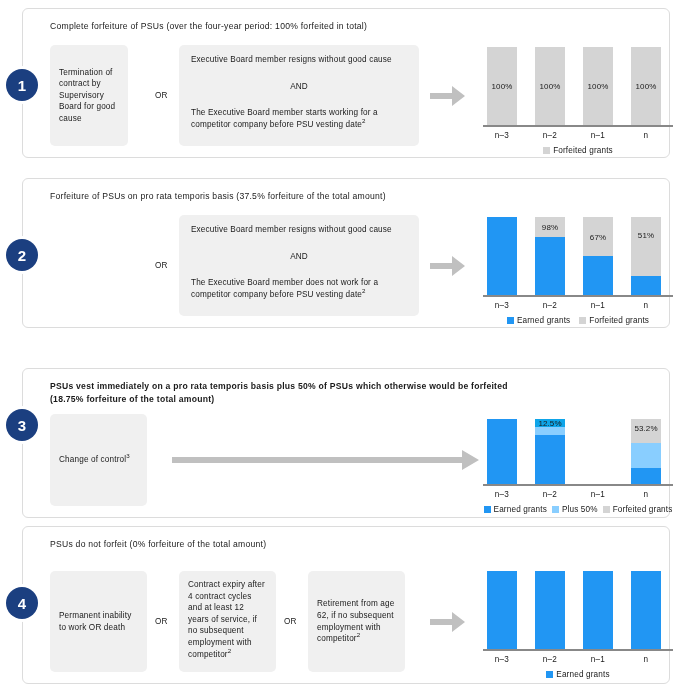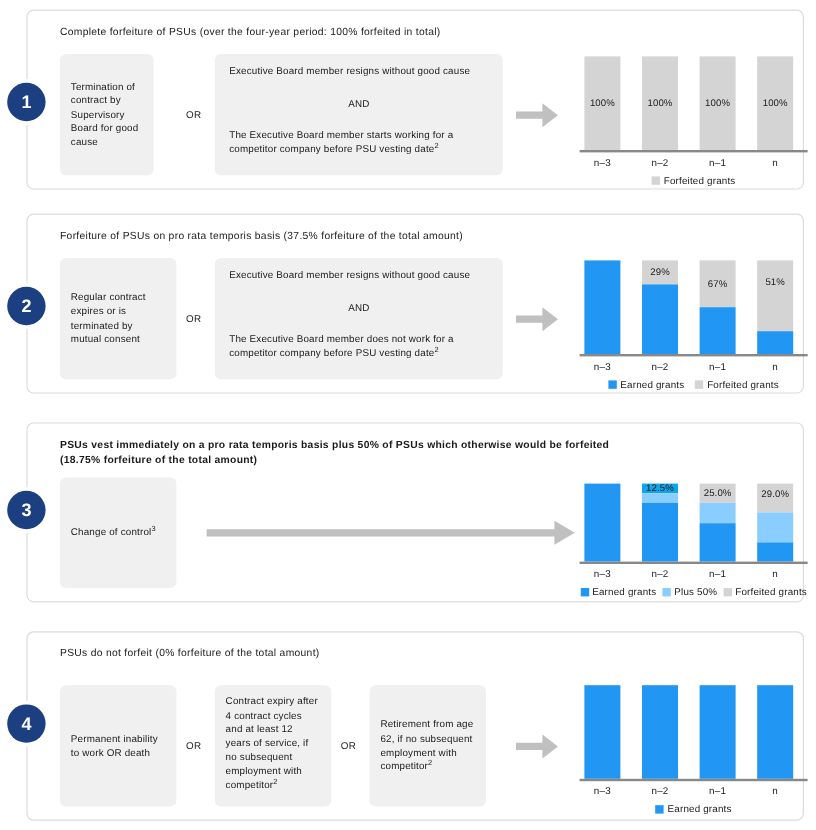--- a/index.html
+++ b/index.html
@@ -282,7 +282,7 @@
         </div>
         <div class="bar-col" style="left:52px; width:30px; height:100%;">
           <div class="seg" style="height:25%; background:#d4d4d4;">
-            <span class="seg-label">29%</span>
+            <span class="seg-label">98%</span>
           </div>
           <div class="seg" style="height:75%; background:#2196f3;"></div>
         </div>

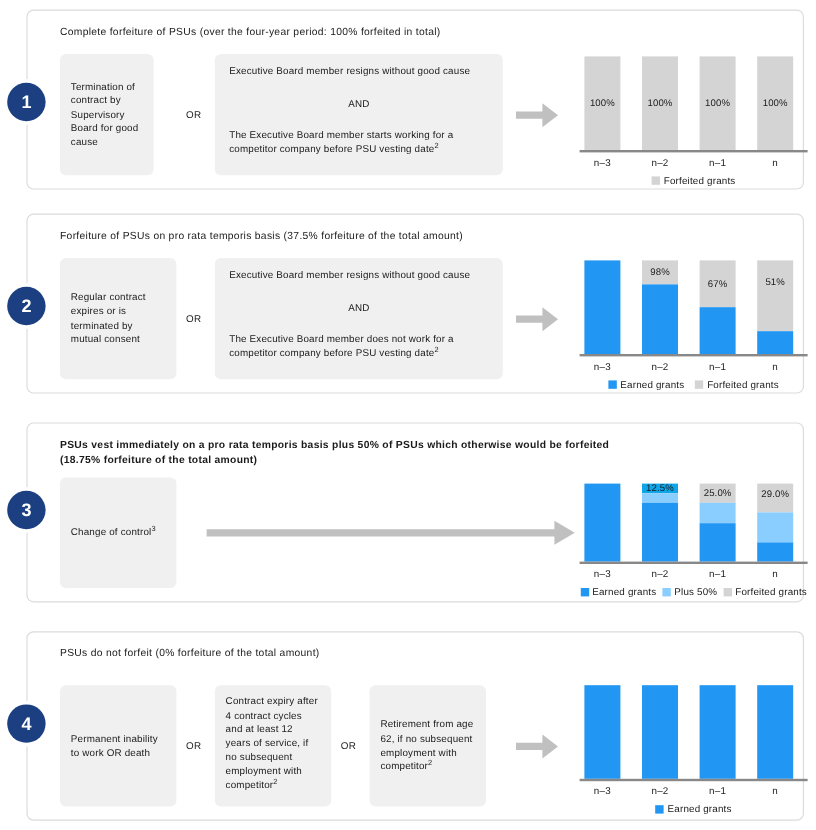--- a/index.html
+++ b/index.html
@@ -256,9 +256,6 @@
   <div class="panel" style="top:178px; height:150px;">
     <div class="panel-heading">Forfeiture of PSUs on pro rata temporis basis (37.5% forfeiture of the total amount)</div>
 
-    <div class="cbox" style="left:27px; top:36px; width:97px; height:101px;">
-      <div class="cbox-text">Regular contract expires or is terminated by mutual consent</div>
-    </div>
 
     <div class="or-label" style="left:132px; top:82px;">OR</div>
 

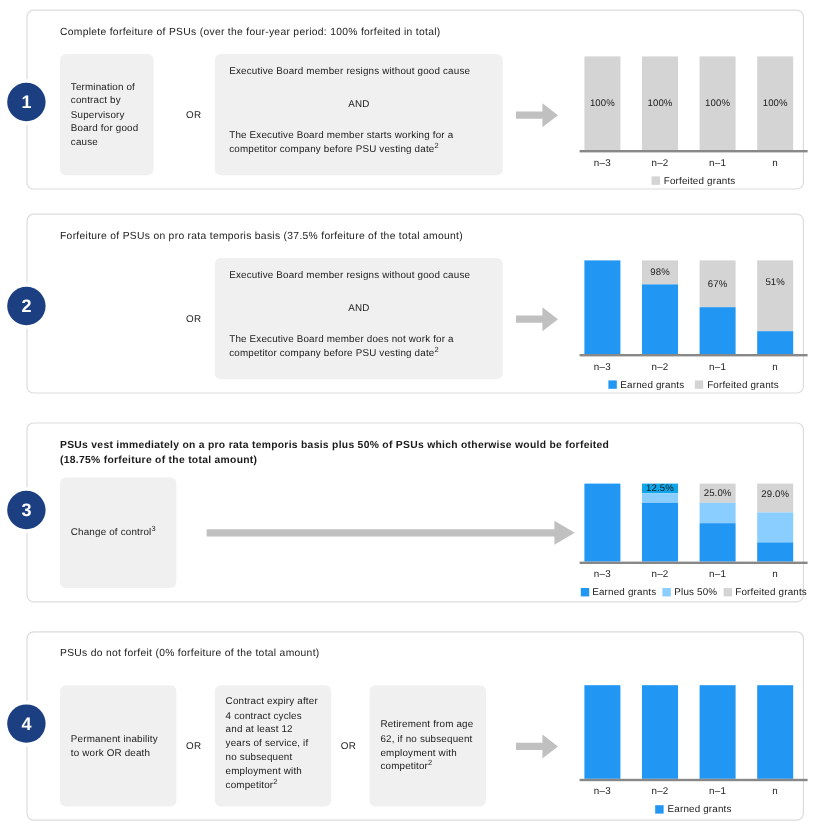--- a/index.html
+++ b/index.html
@@ -320,7 +320,7 @@
       <span>2</span>
     </div>
 
-  <div class="panel" style="top:352px; height:150px;">
+  <div class="panel" style="top:368px; height:150px;">
     <div class="panel-heading bold" style="line-height:12.5px;">
       <div>PSUs vest immediately on a pro rata temporis basis plus 50% of PSUs which otherwise would be forfeited</div>
       <div>(18.75% forfeiture of the total amount)</div>

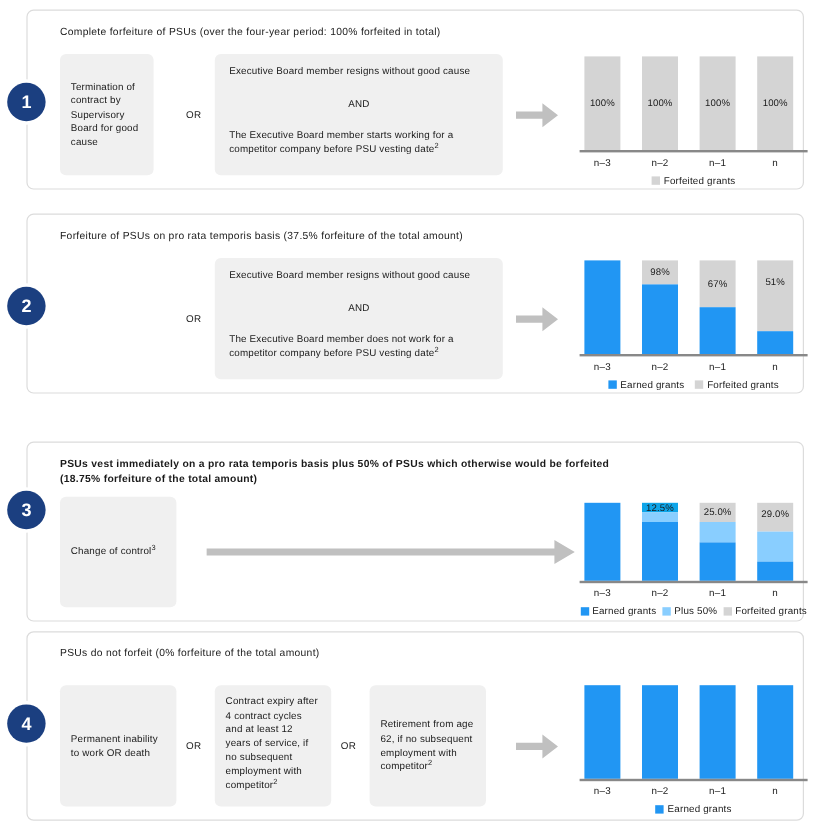--- a/index.html
+++ b/index.html
@@ -346,13 +346,6 @@
           <div class="seg" style="height:12.5%; background:#89ceff;"></div>
           <div class="seg" style="height:75%; background:#2196f3;"></div>
         </div>
-        <div class="bar-col" style="left:100px; width:30px; height:100%;">
-          <div class="seg" style="height:25%; background:#d4d4d4;">
-            <span class="seg-label">25.0%</span>
-          </div>
-          <div class="seg" style="height:25%; background:#89ceff;"></div>
-          <div class="seg" style="height:50%; background:#2196f3;"></div>
-        </div>
         <div class="bar-col" style="left:148px; width:30px; height:100%;">
           <div class="seg" style="height:37.5%; background:#d4d4d4;">
             <span class="seg-label" style="top:38%;">29.0%</span>

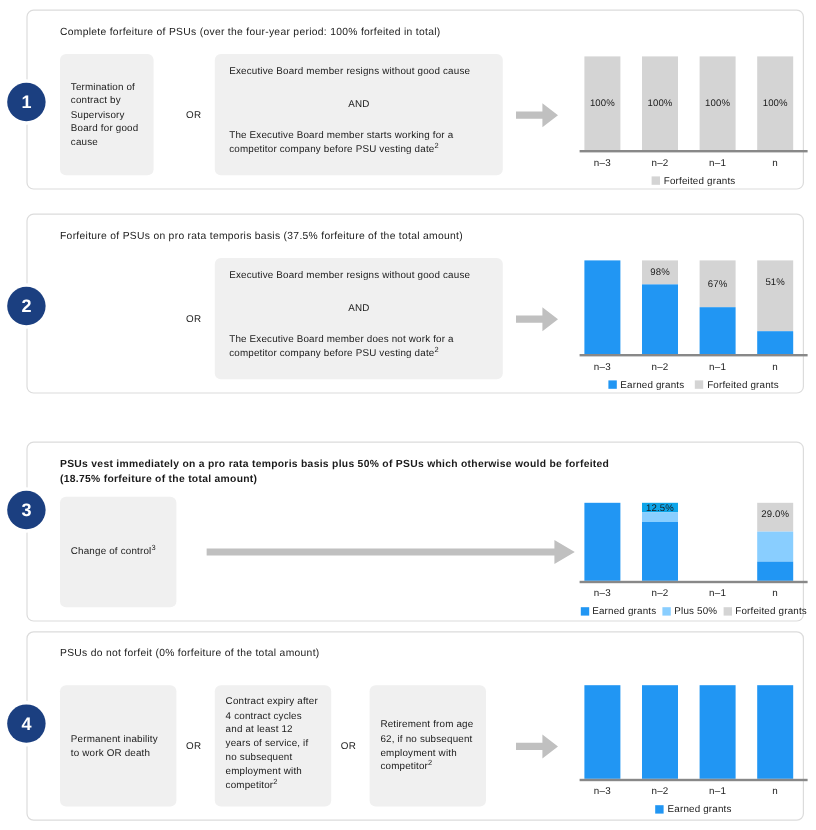--- a/index.html
+++ b/index.html
@@ -348,7 +348,7 @@
         </div>
         <div class="bar-col" style="left:148px; width:30px; height:100%;">
           <div class="seg" style="height:37.5%; background:#d4d4d4;">
-            <span class="seg-label" style="top:38%;">29.0%</span>
+            <span class="seg-label" style="top:38%;">53.2%</span>
           </div>
           <div class="seg" style="height:37.5%; background:#89ceff;"></div>
           <div class="seg" style="height:25%; background:#2196f3;"></div>

